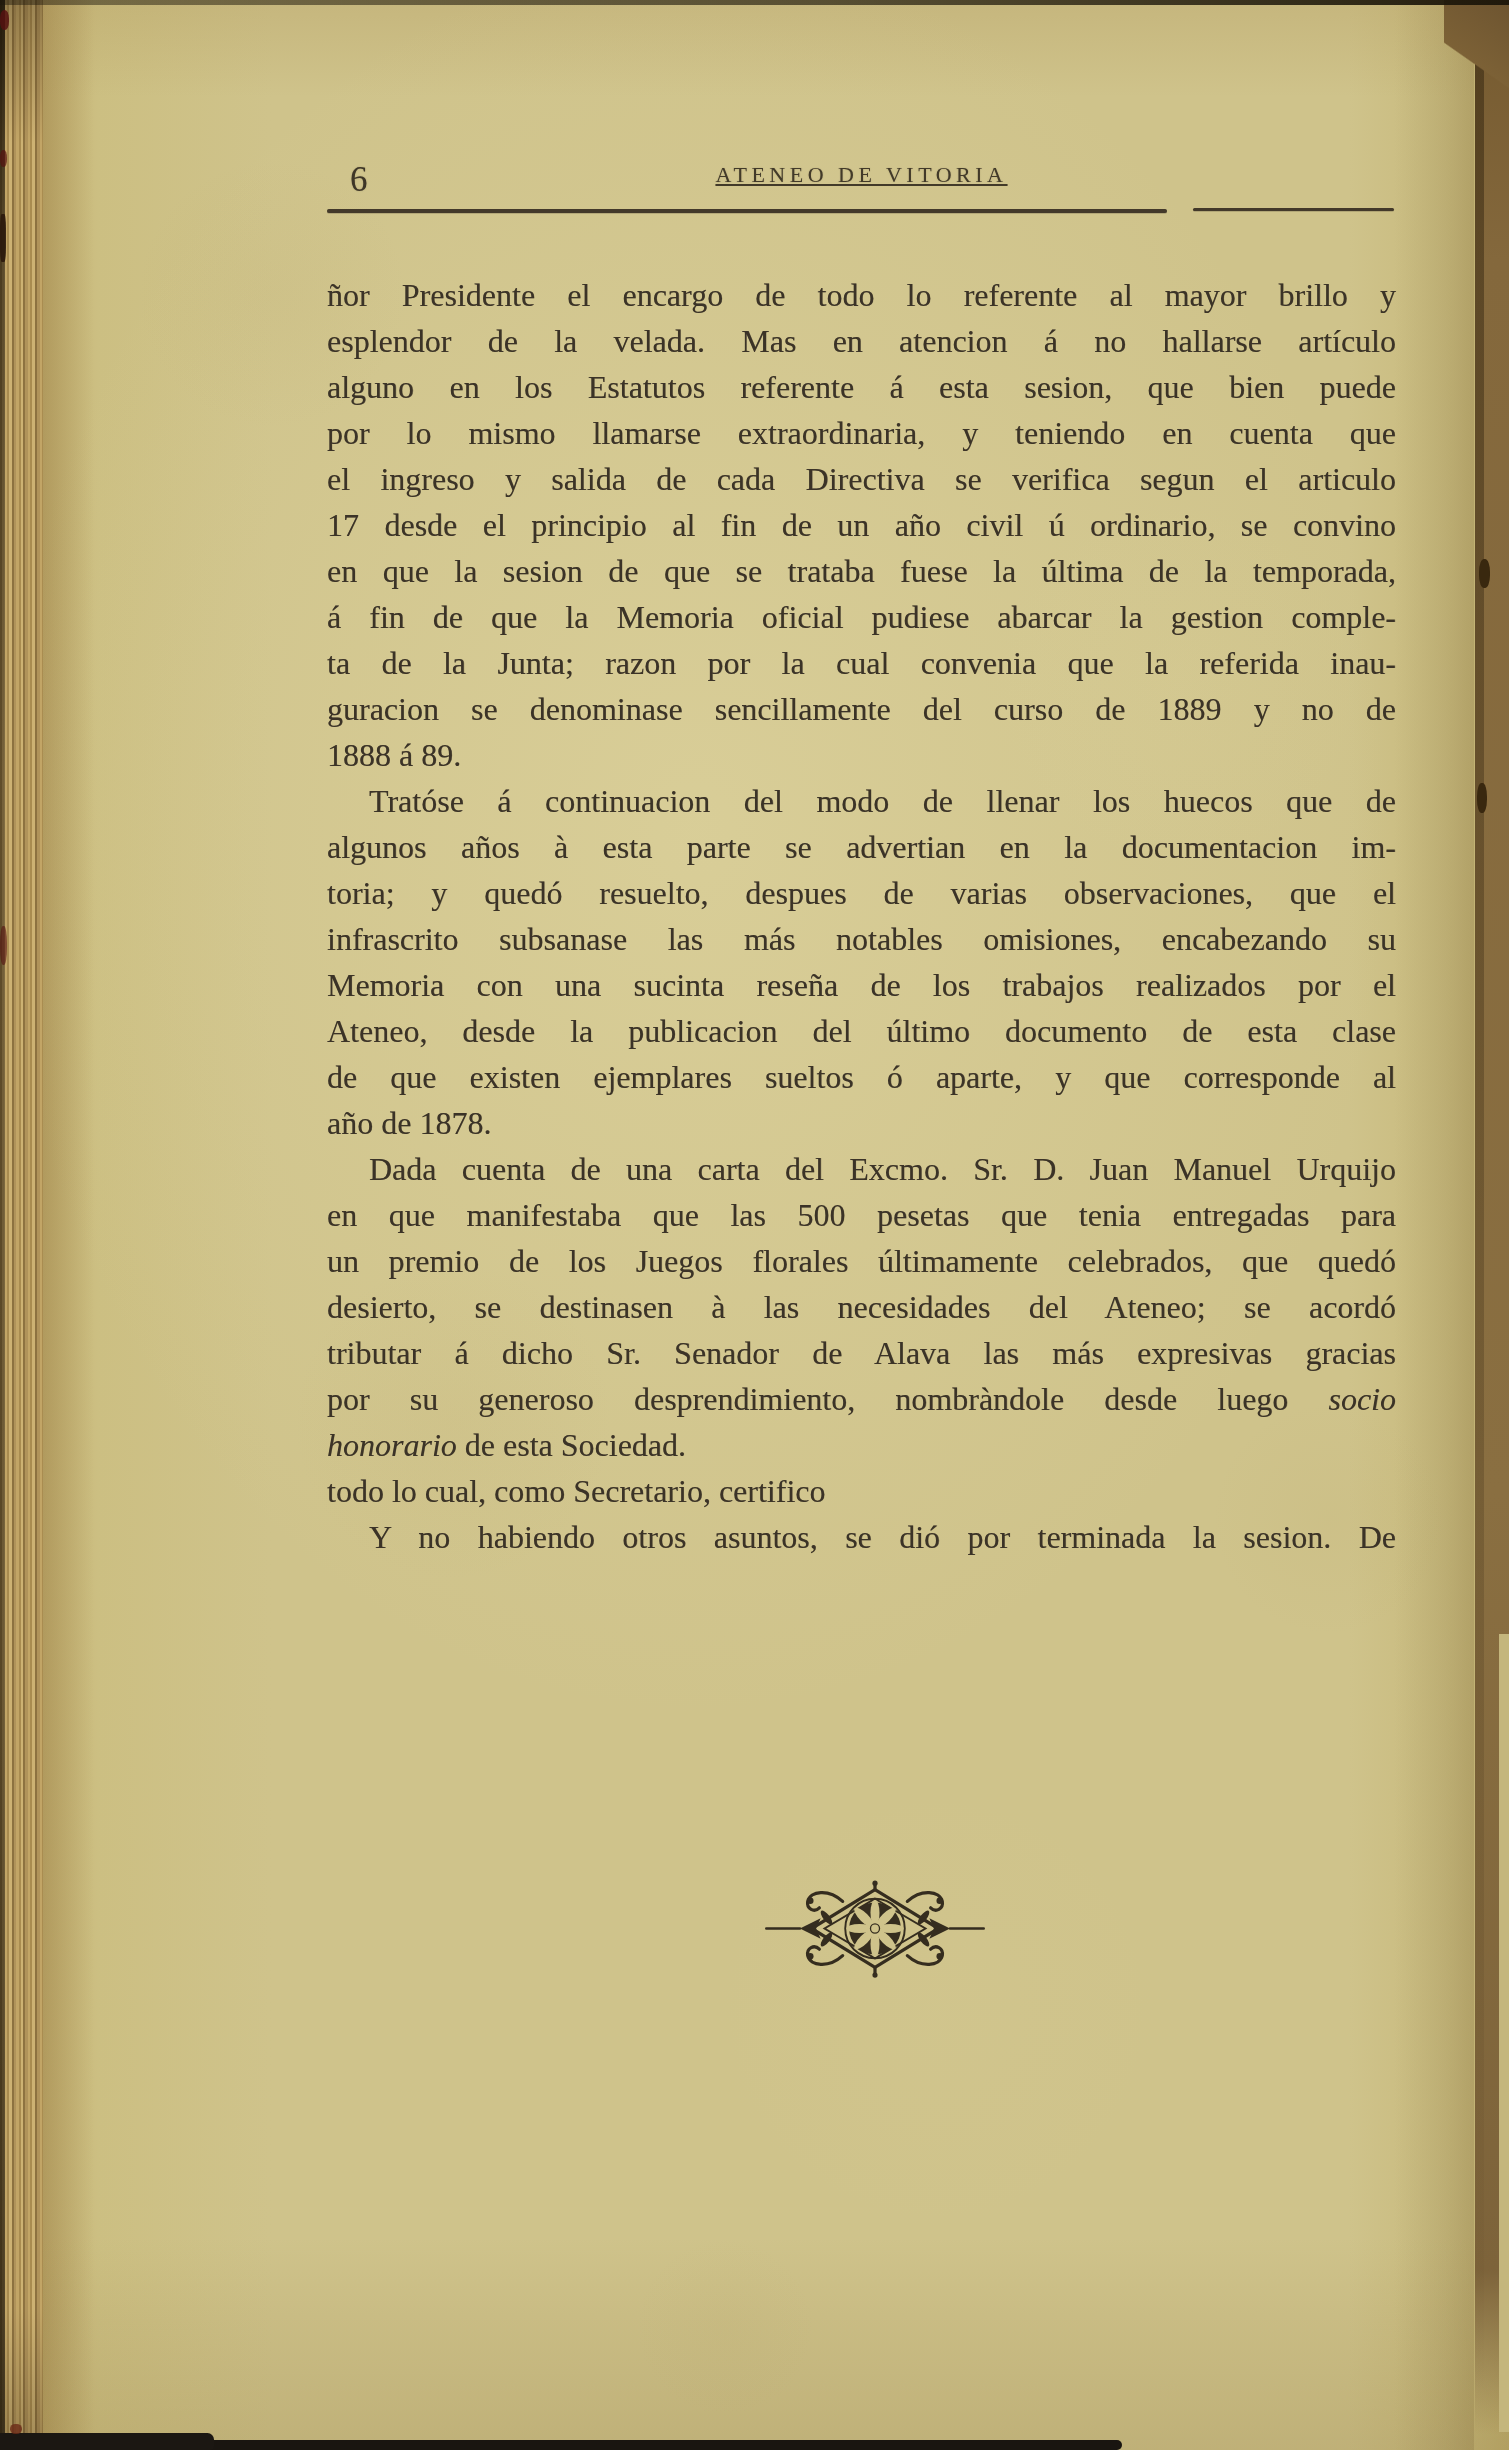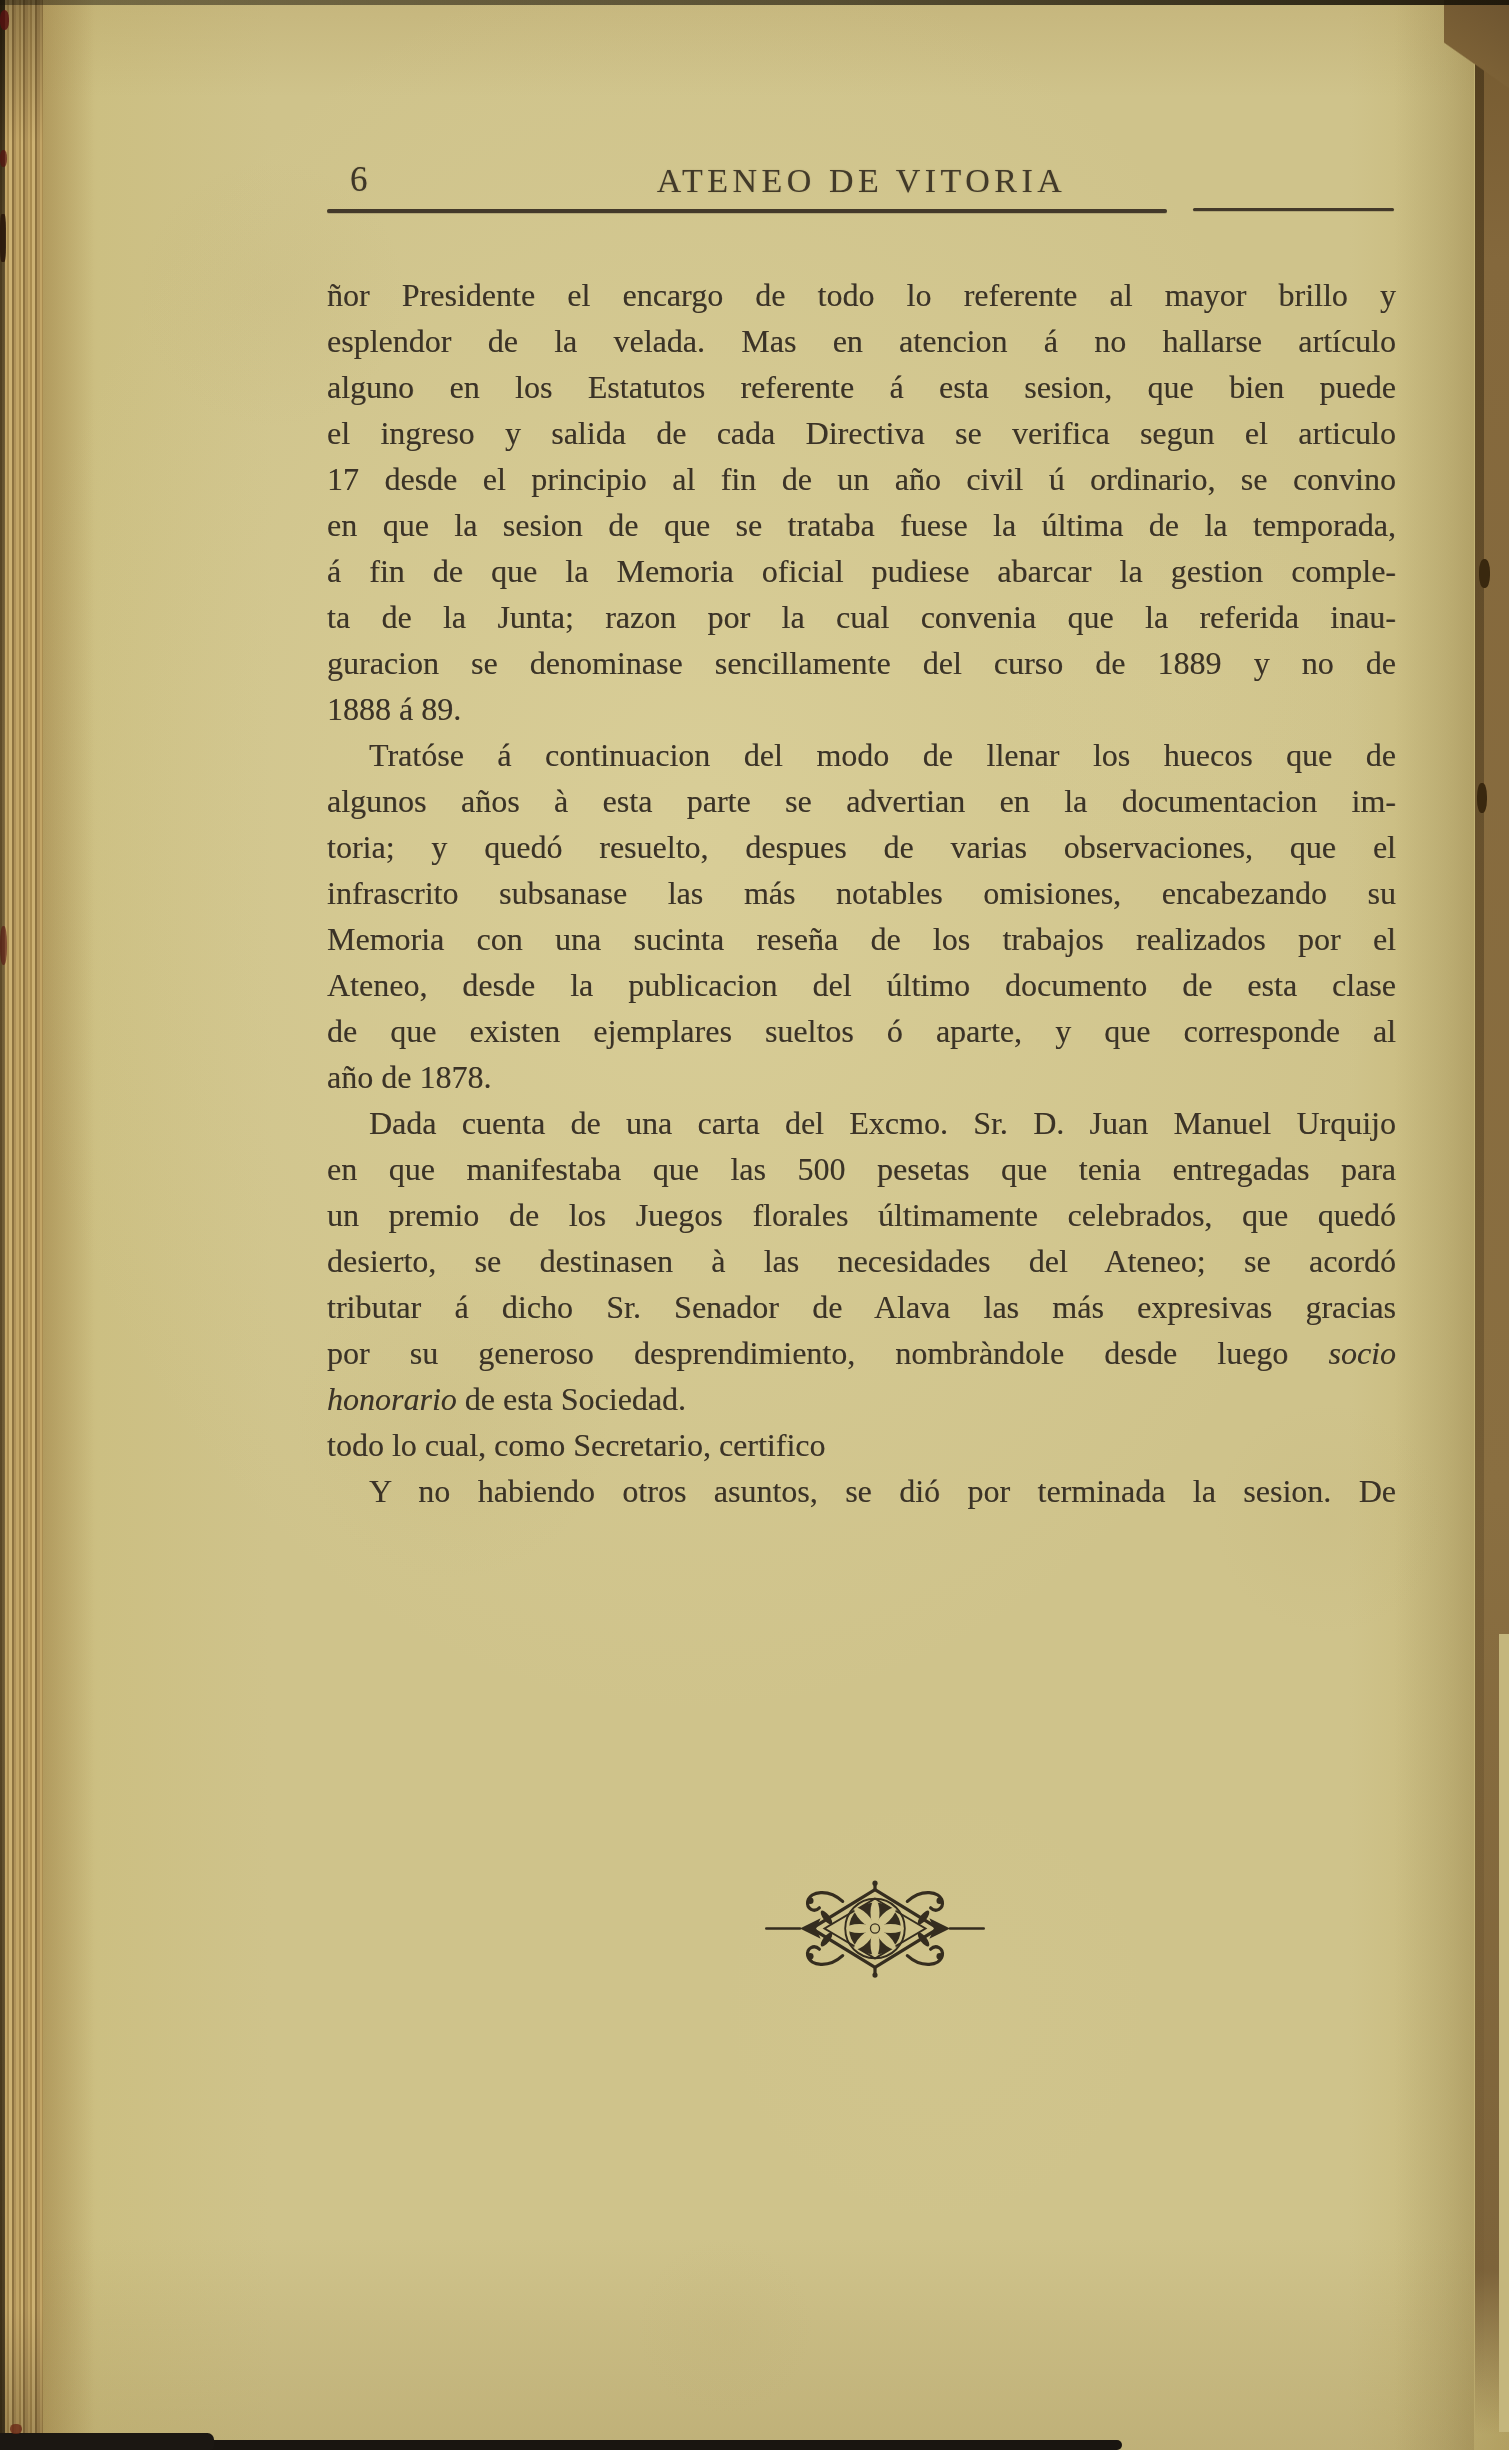--- a/index.html
+++ b/index.html
@@ -65,8 +65,8 @@
   #stain-5{left:10.4px;top:2424px;width:11.7px;height:10.4px;background:#6b2a18;opacity:.8;}
   
   #page-number{left:350px;top:160px;font-size:35px;color:#3e3627;text-shadow:0 0 1.3px rgba(62,54,39,.35);}
-  #header-title{left:327px;top:162px;width:1069px;text-align:center;font-size:34px;
-    letter-spacing:4.5px;color:#423a29;text-shadow:0 0 1.3px rgba(62,54,39,.3);}
+  #header-title{left:327px;top:162px;width:1069px;text-align:center;font-size:22px;
+    letter-spacing:4.5px;color:#423a29;text-shadow:0 0 1.3px rgba(62,54,39,.3);text-decoration:underline;}
   .rule{background:#43392a;border-radius:1.9px;box-shadow:0 0.6px 0.6px rgba(67,57,42,.4);}
   #rule-long{left:327px;top:209px;width:840px;height:3.9px;}
   #rule-short{left:1193px;top:208px;width:201px;height:3.2px;}

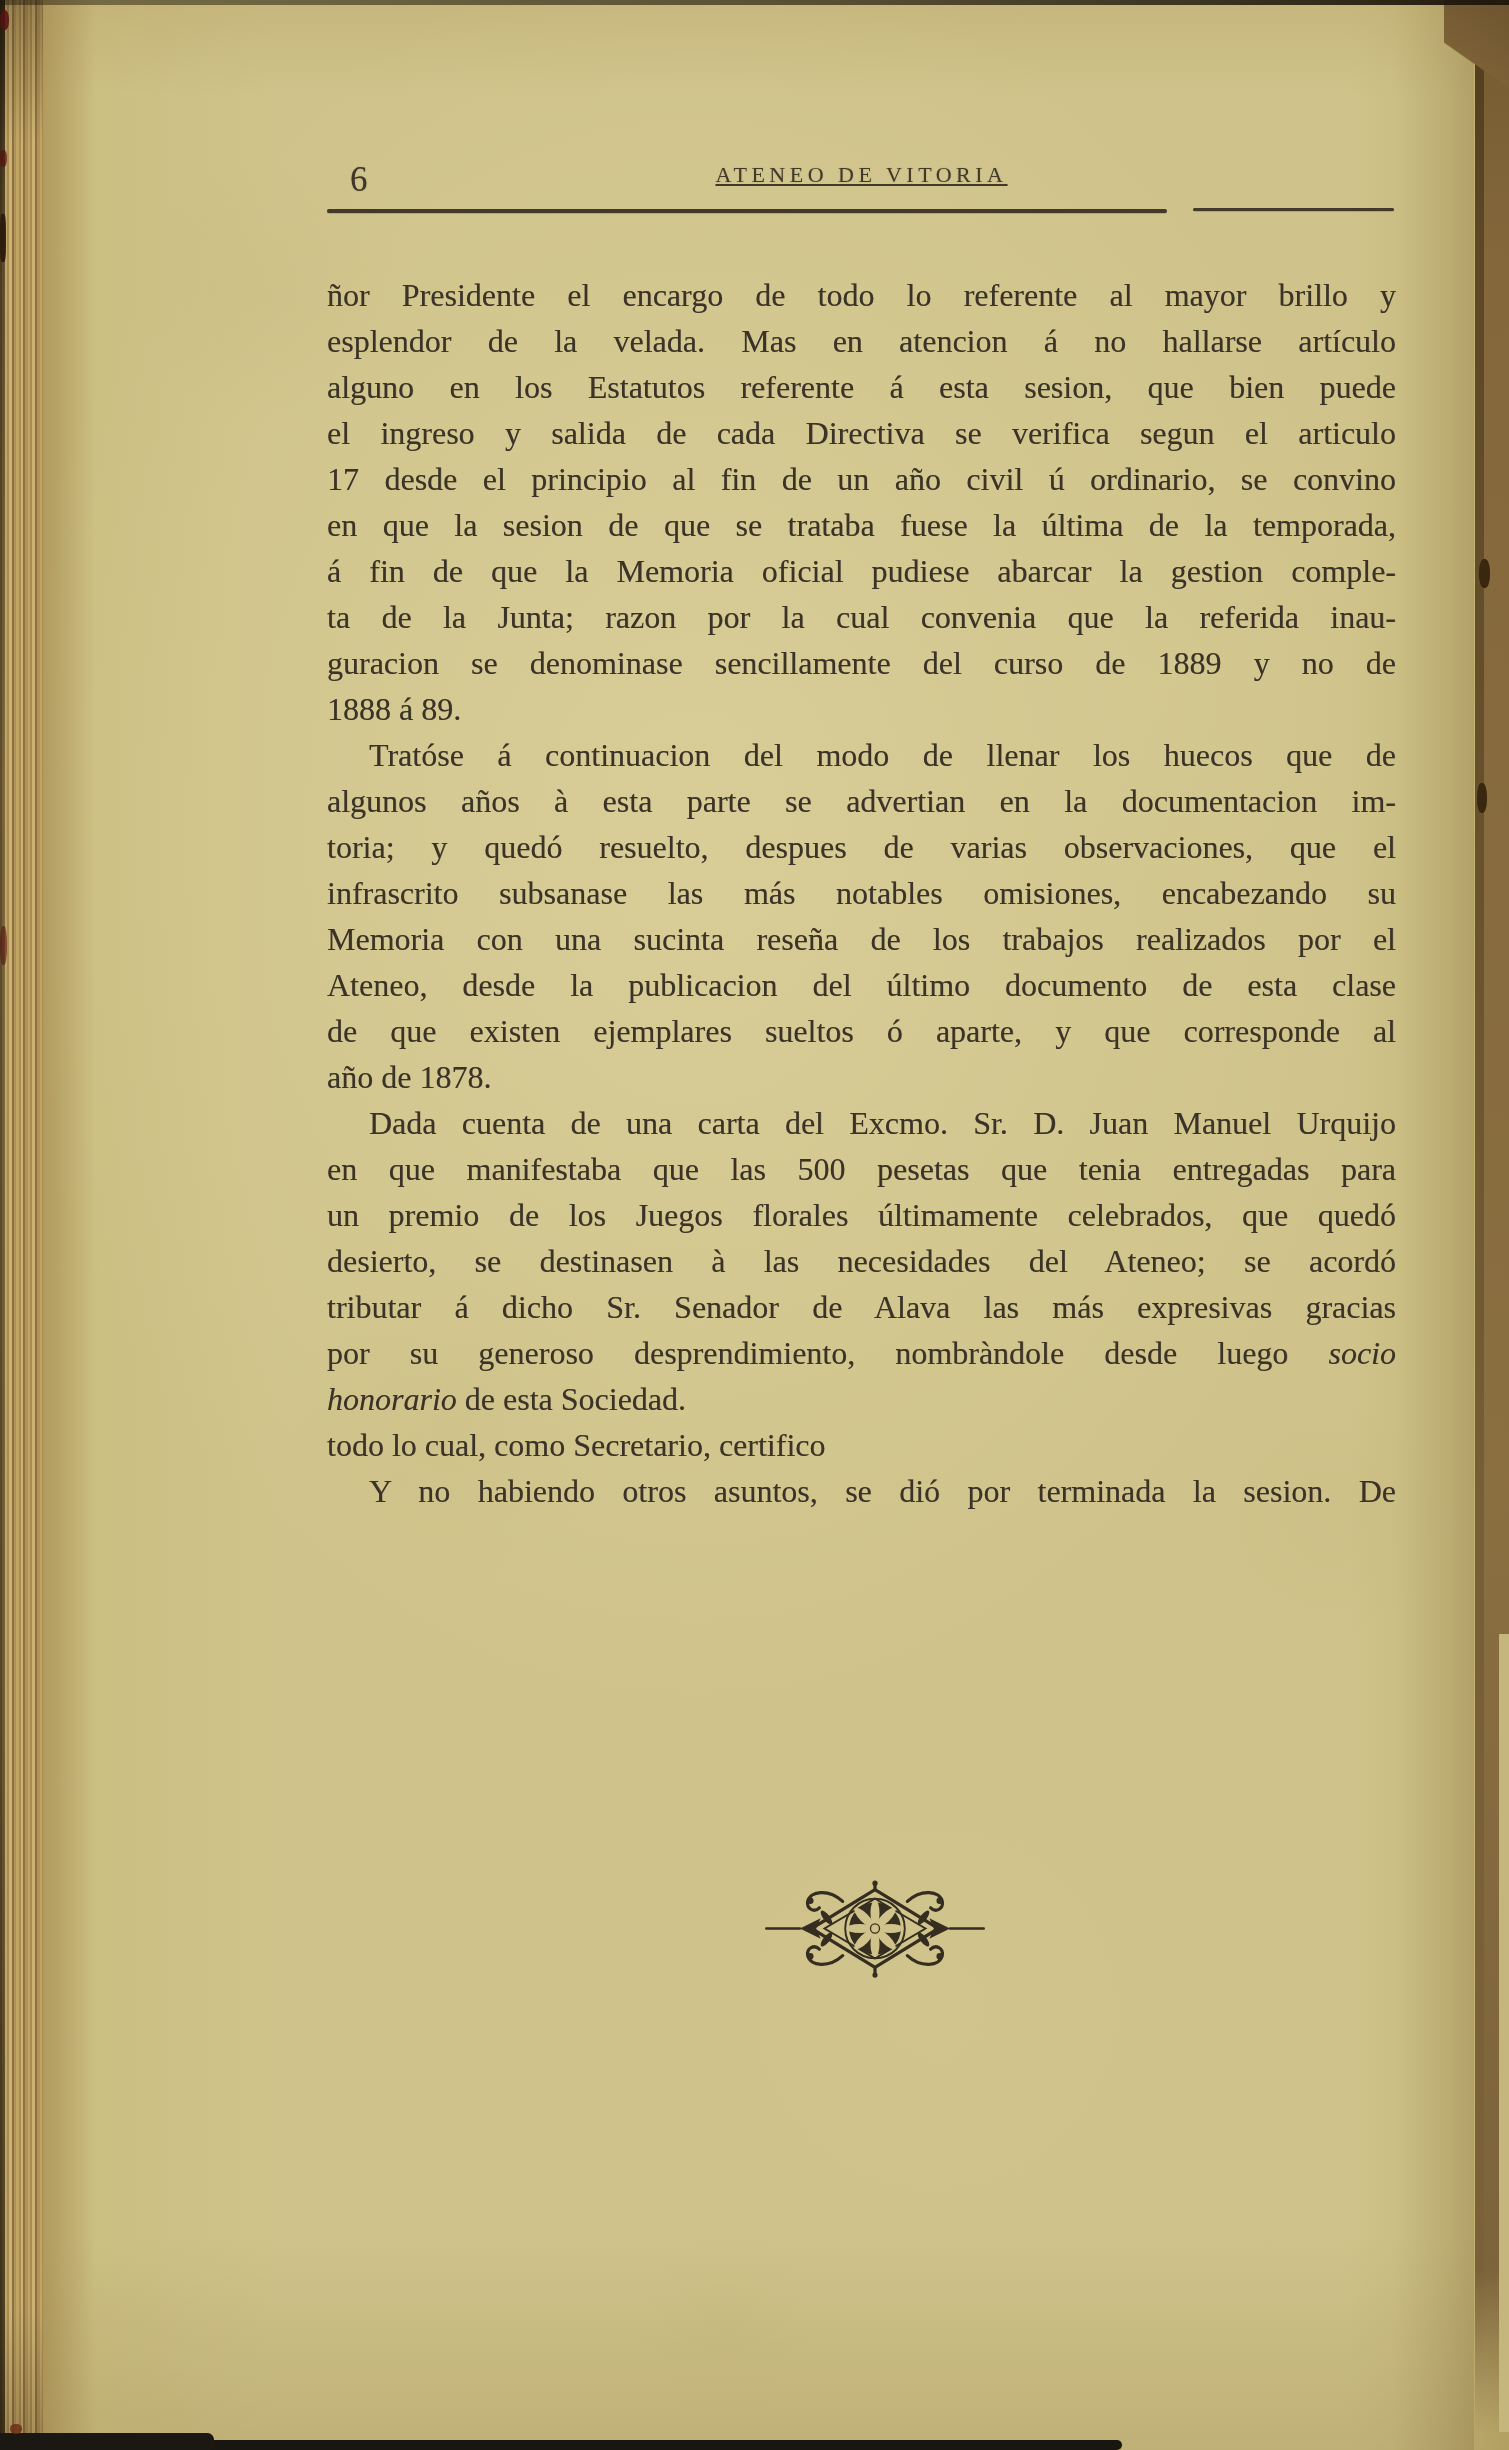--- a/index.html
+++ b/index.html
@@ -117,6 +117,7 @@
       <div class="bline">ñor Presidente el encargo de todo lo referente al mayor brillo y</div>
       <div class="bline">esplendor de la velada. Mas en atencion á no hallarse artículo</div>
       <div class="bline">alguno en los Estatutos referente á esta sesion, que bien puede</div>
+      <div class="bline">por lo mismo llamarse extraordinaria, y teniendo en cuenta que</div>
       <div class="bline">el ingreso y salida de cada Directiva se verifica segun el articulo</div>
       <div class="bline">17 desde el principio al fin de un año civil ú ordinario, se convino</div>
       <div class="bline">en que la sesion de que se trataba fuese la última de la temporada,</div>

